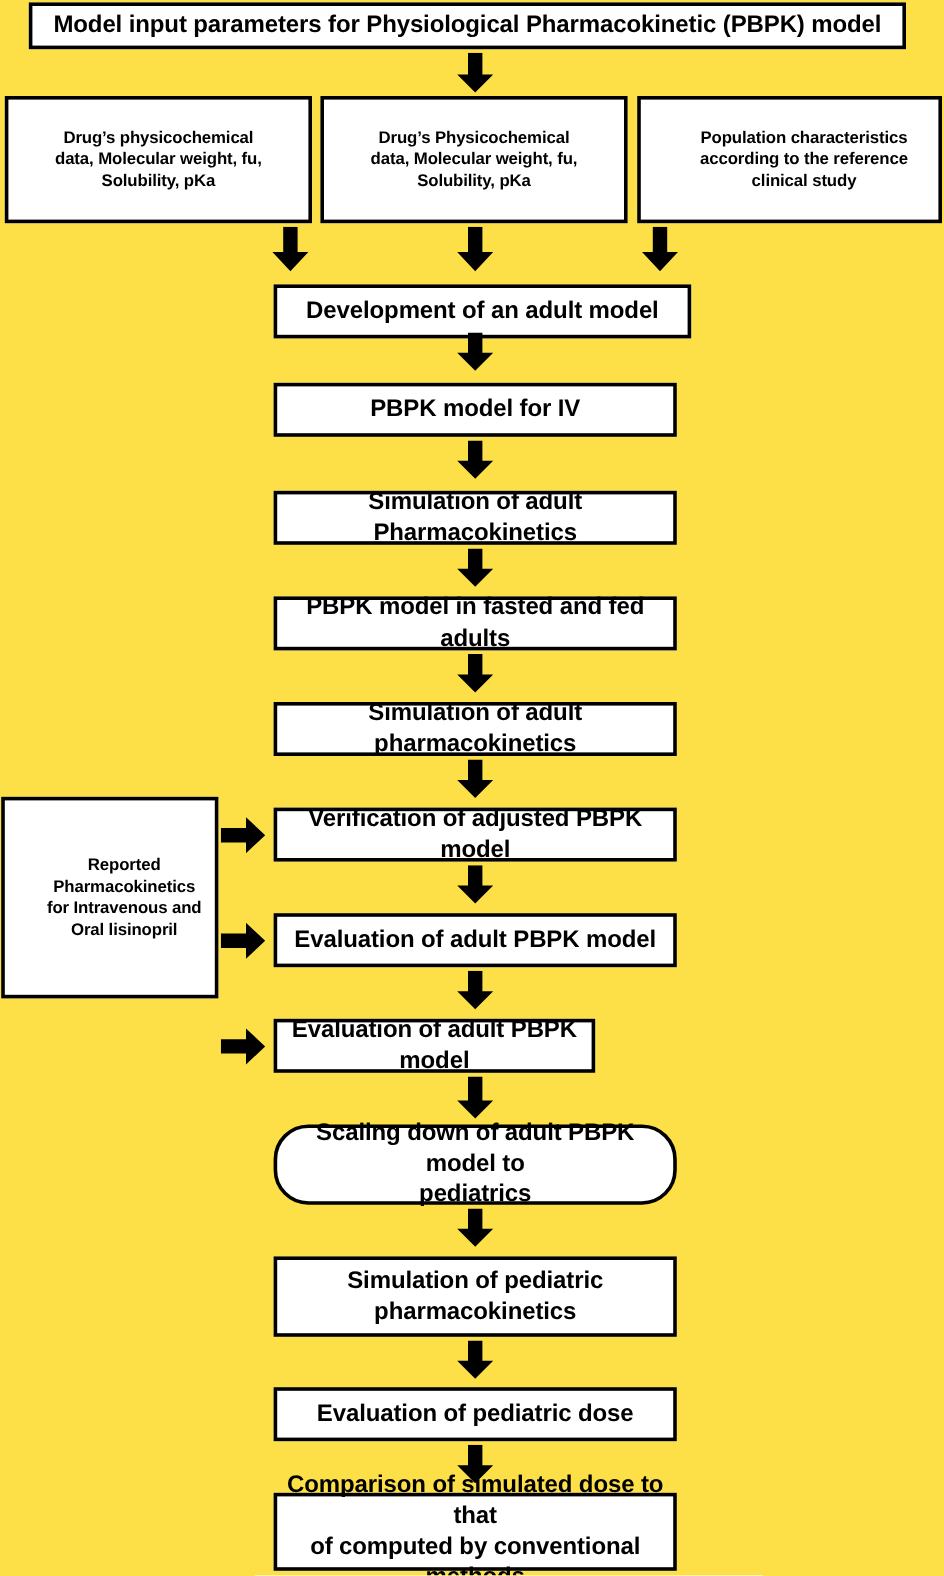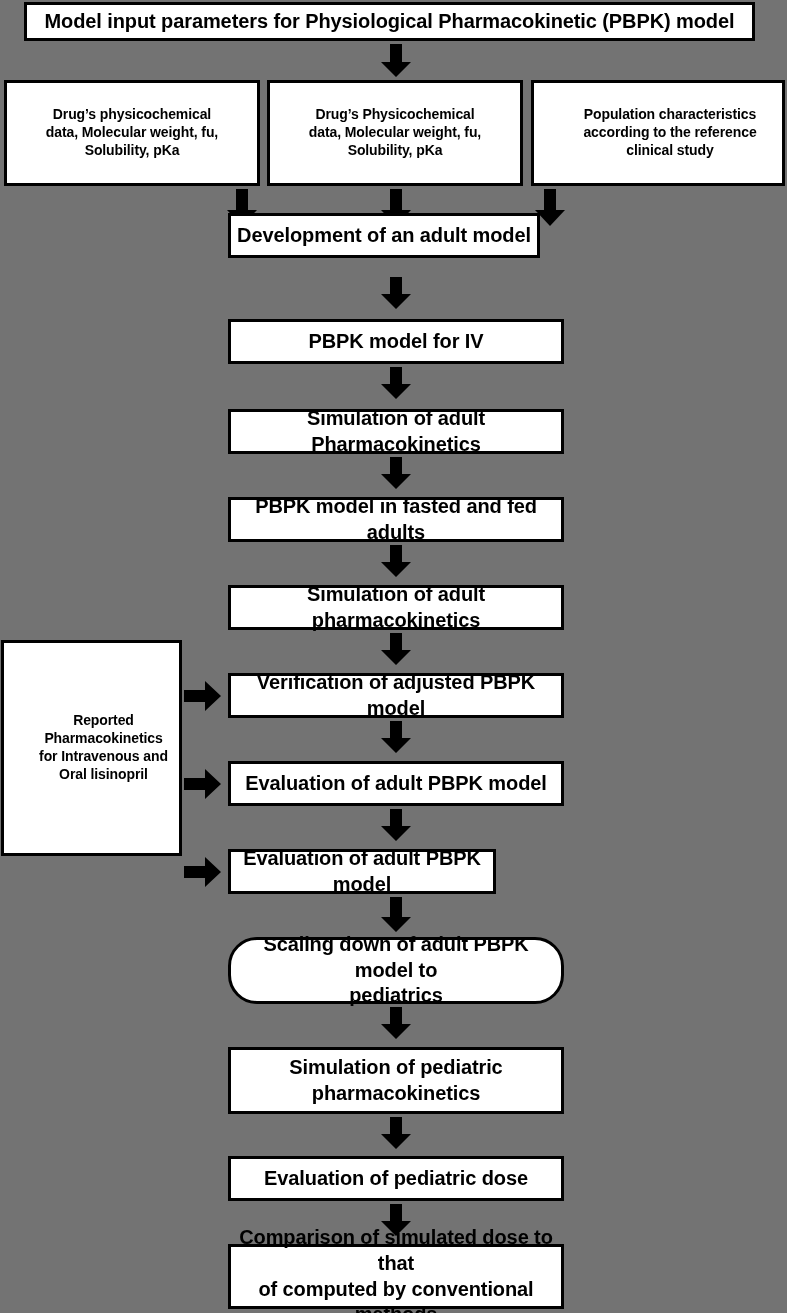--- a/index.html
+++ b/index.html
@@ -16,7 +16,7 @@
     position: relative;
     width: 787px;
     height: 1313px;
-    background: #737373;
+    background: #fde047;
     overflow: hidden;
   }
   .node {

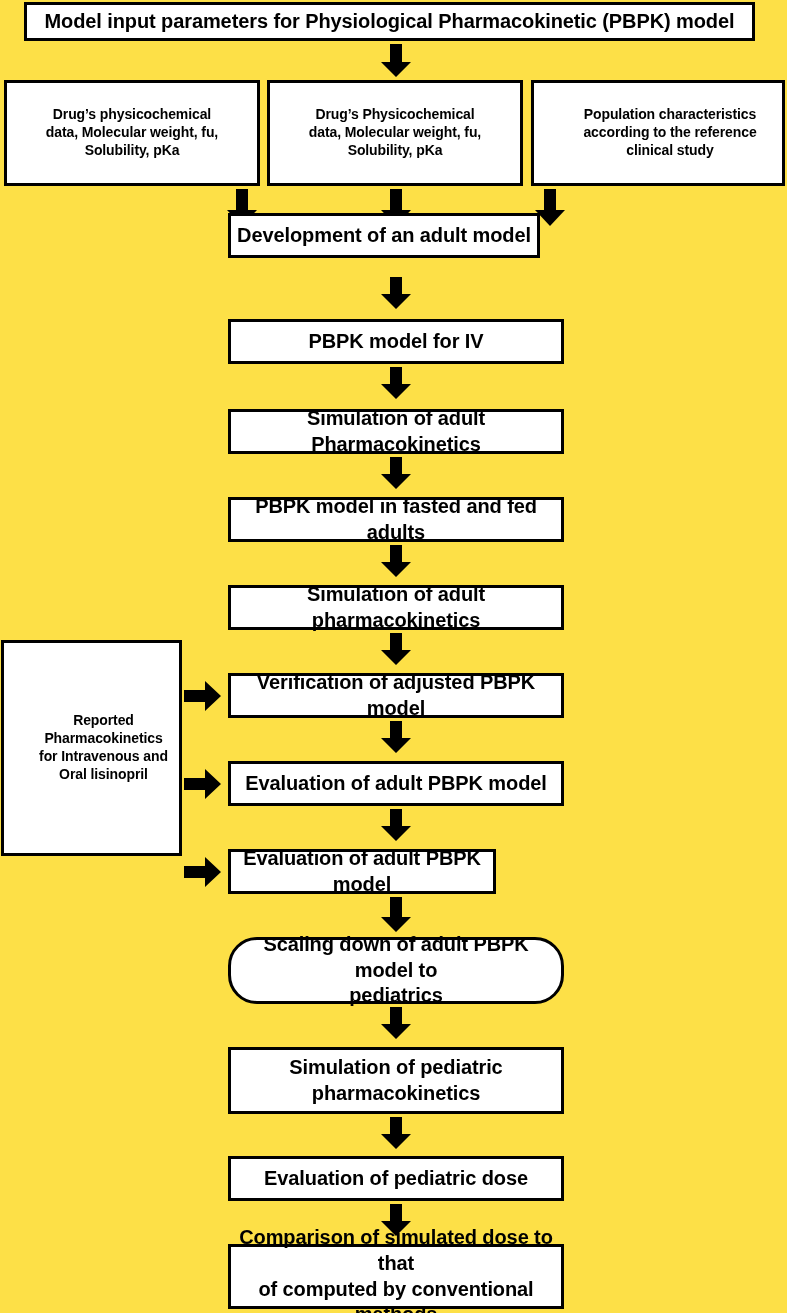--- a/index.html
+++ b/index.html
@@ -98,7 +98,7 @@
     </svg>
   </div>
 
-  <div class="node fs20" style="left:228px; top:213px; width:312px; height:45px;">
+  <div class="node fs20" style="left:228px; top:237px; width:348px; height:45px;">
     <span>Development of an adult model</span>
   </div>
 

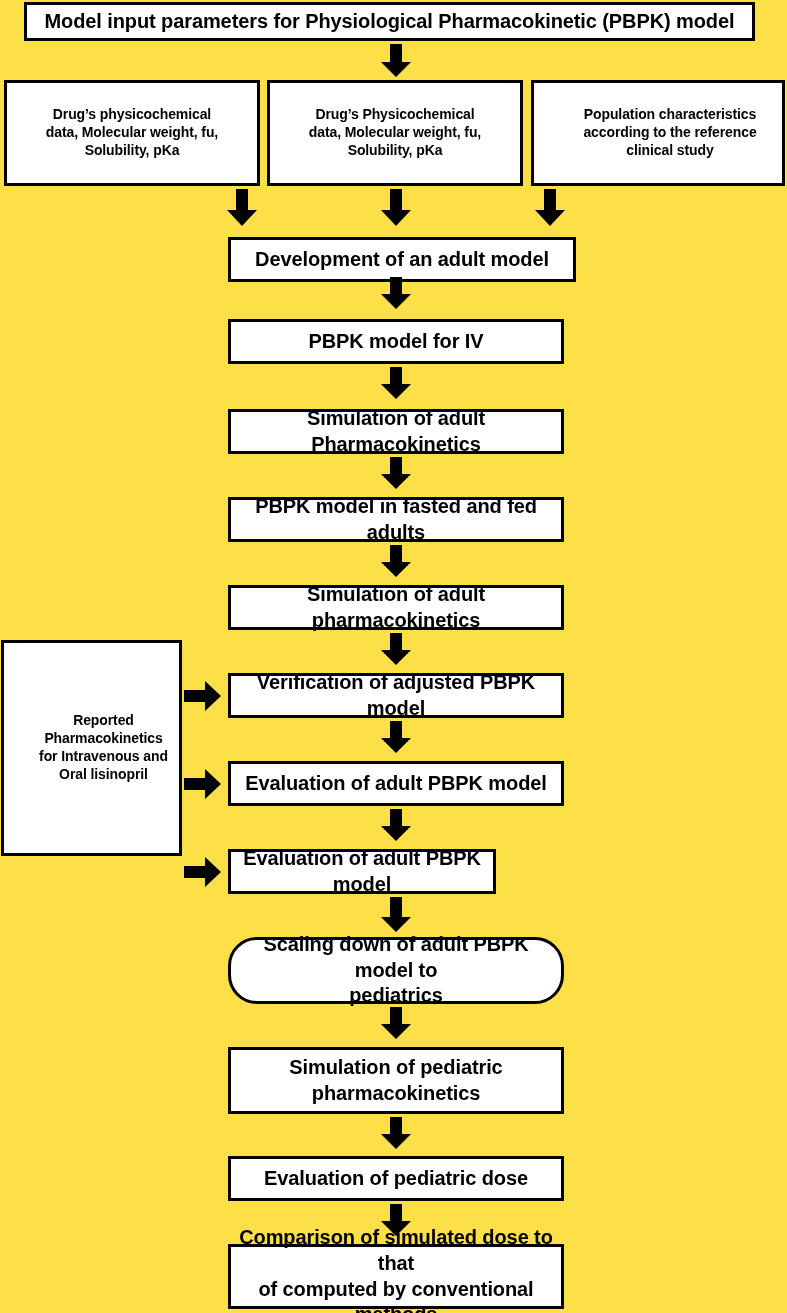--- a/index.html
+++ b/index.html
@@ -148,7 +148,7 @@
     </svg>
   </div>
 
-  <div class="node fs19" style="left:1px; top:640px; width:181px; height:216px;padding-left:28px;">
+  <div class="node fs19" style="left:1px; top:664px; width:181px; height:168px;padding-left:28px;">
     <span>Reported
 Pharmacokinetics
 for Intravenous and

